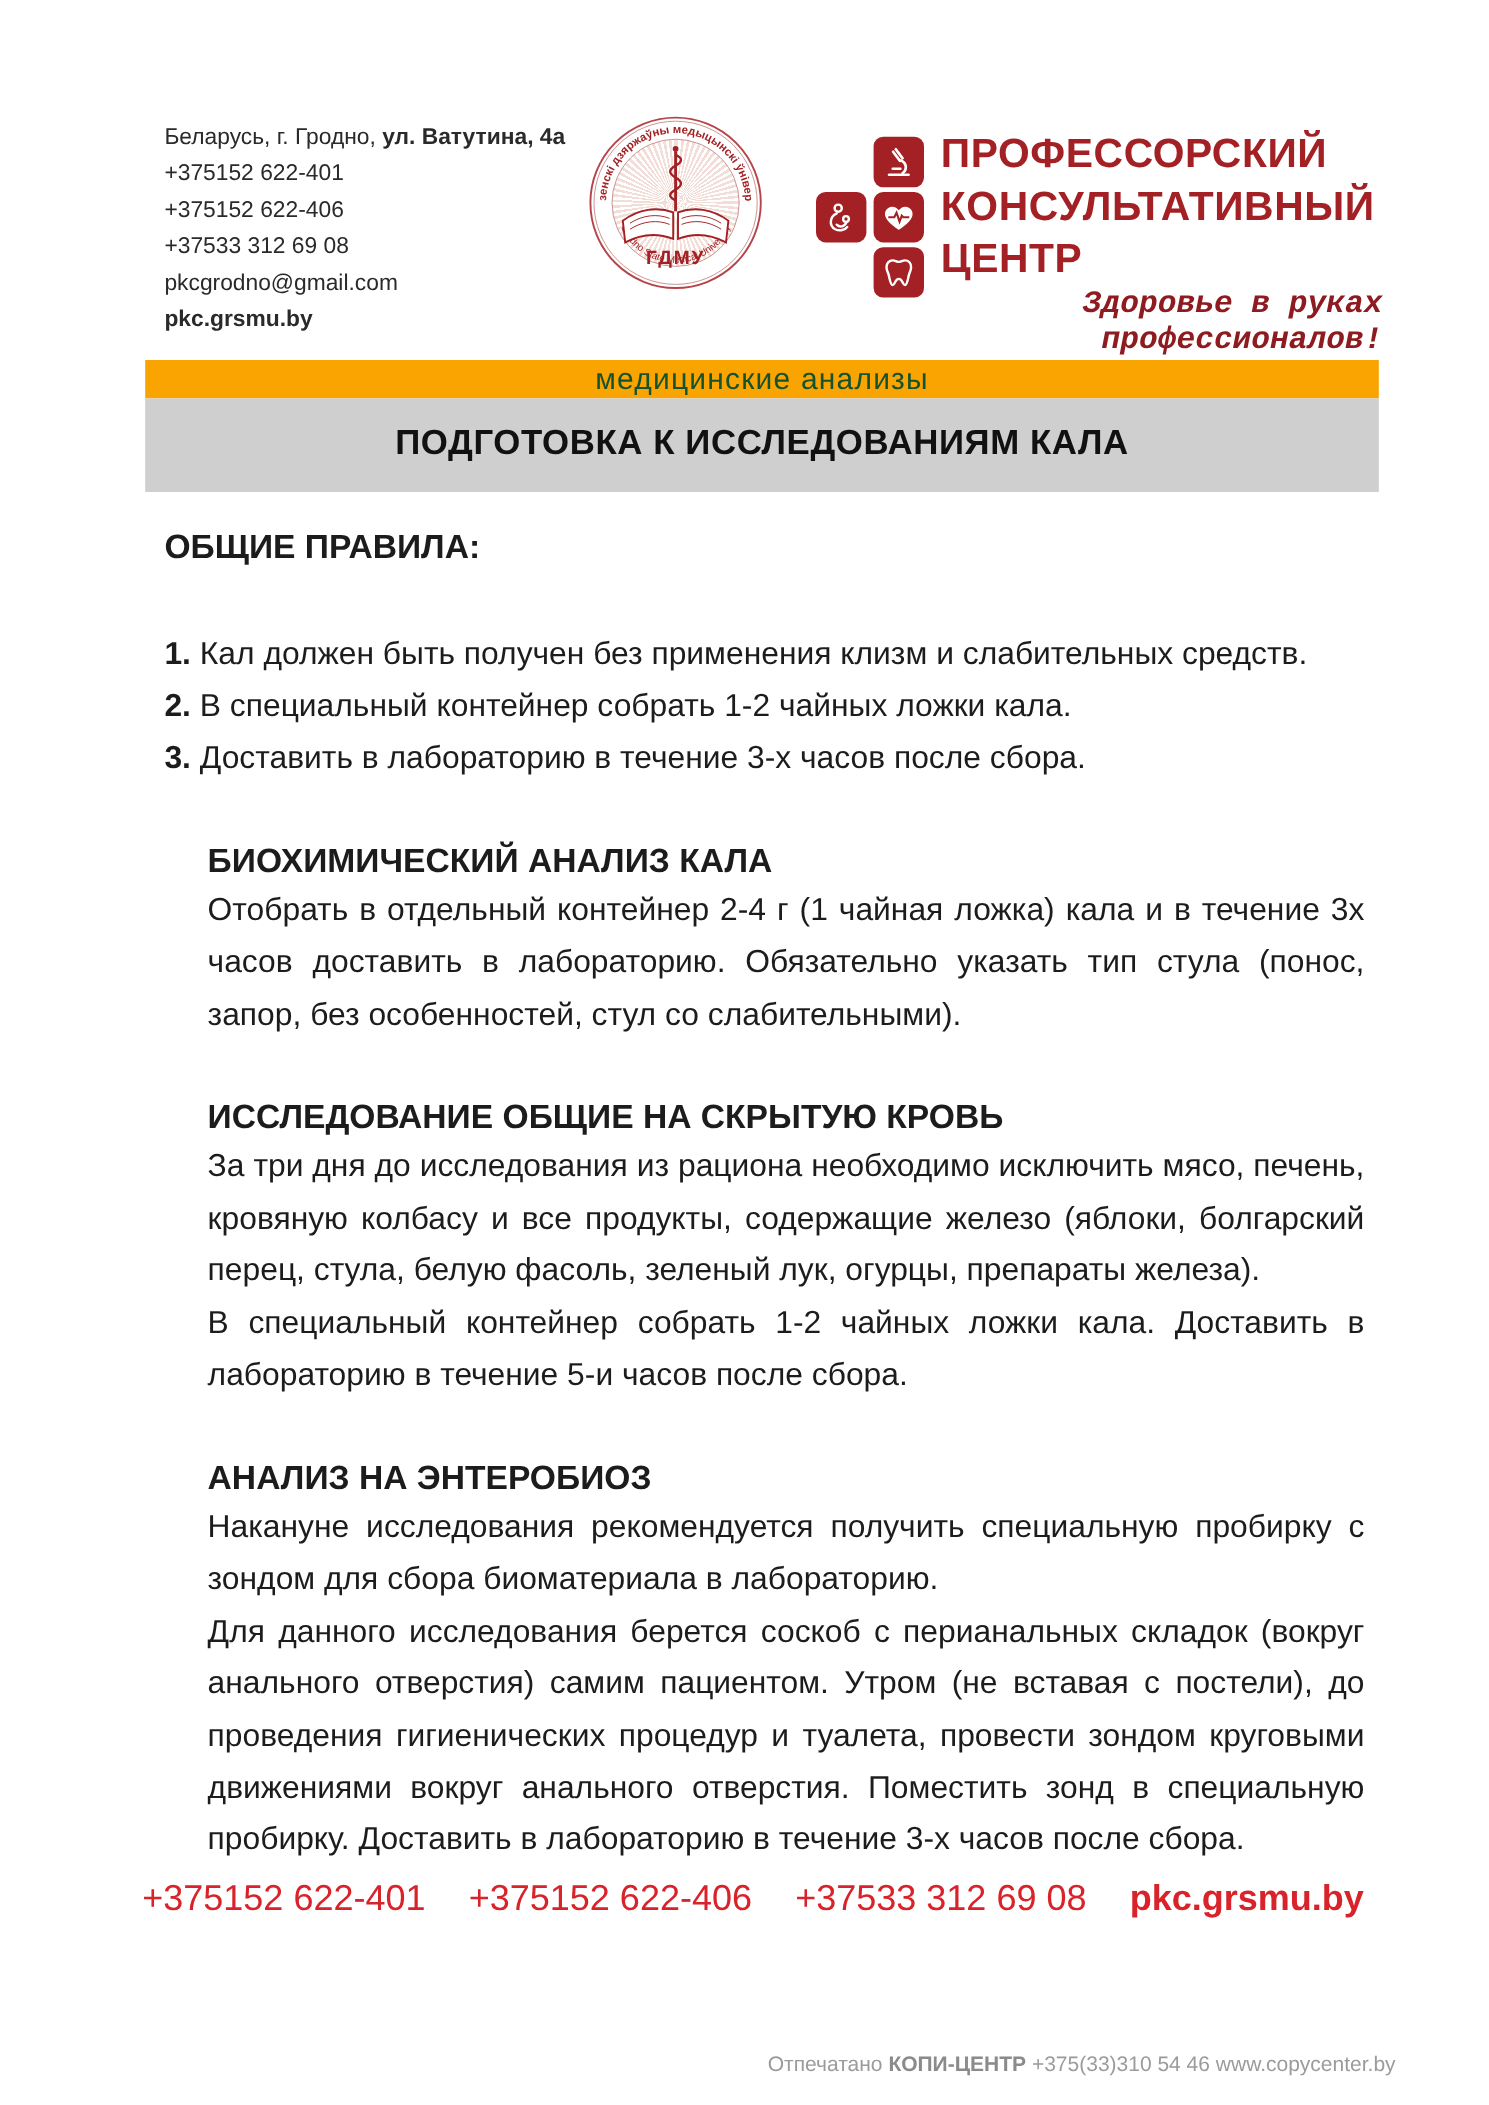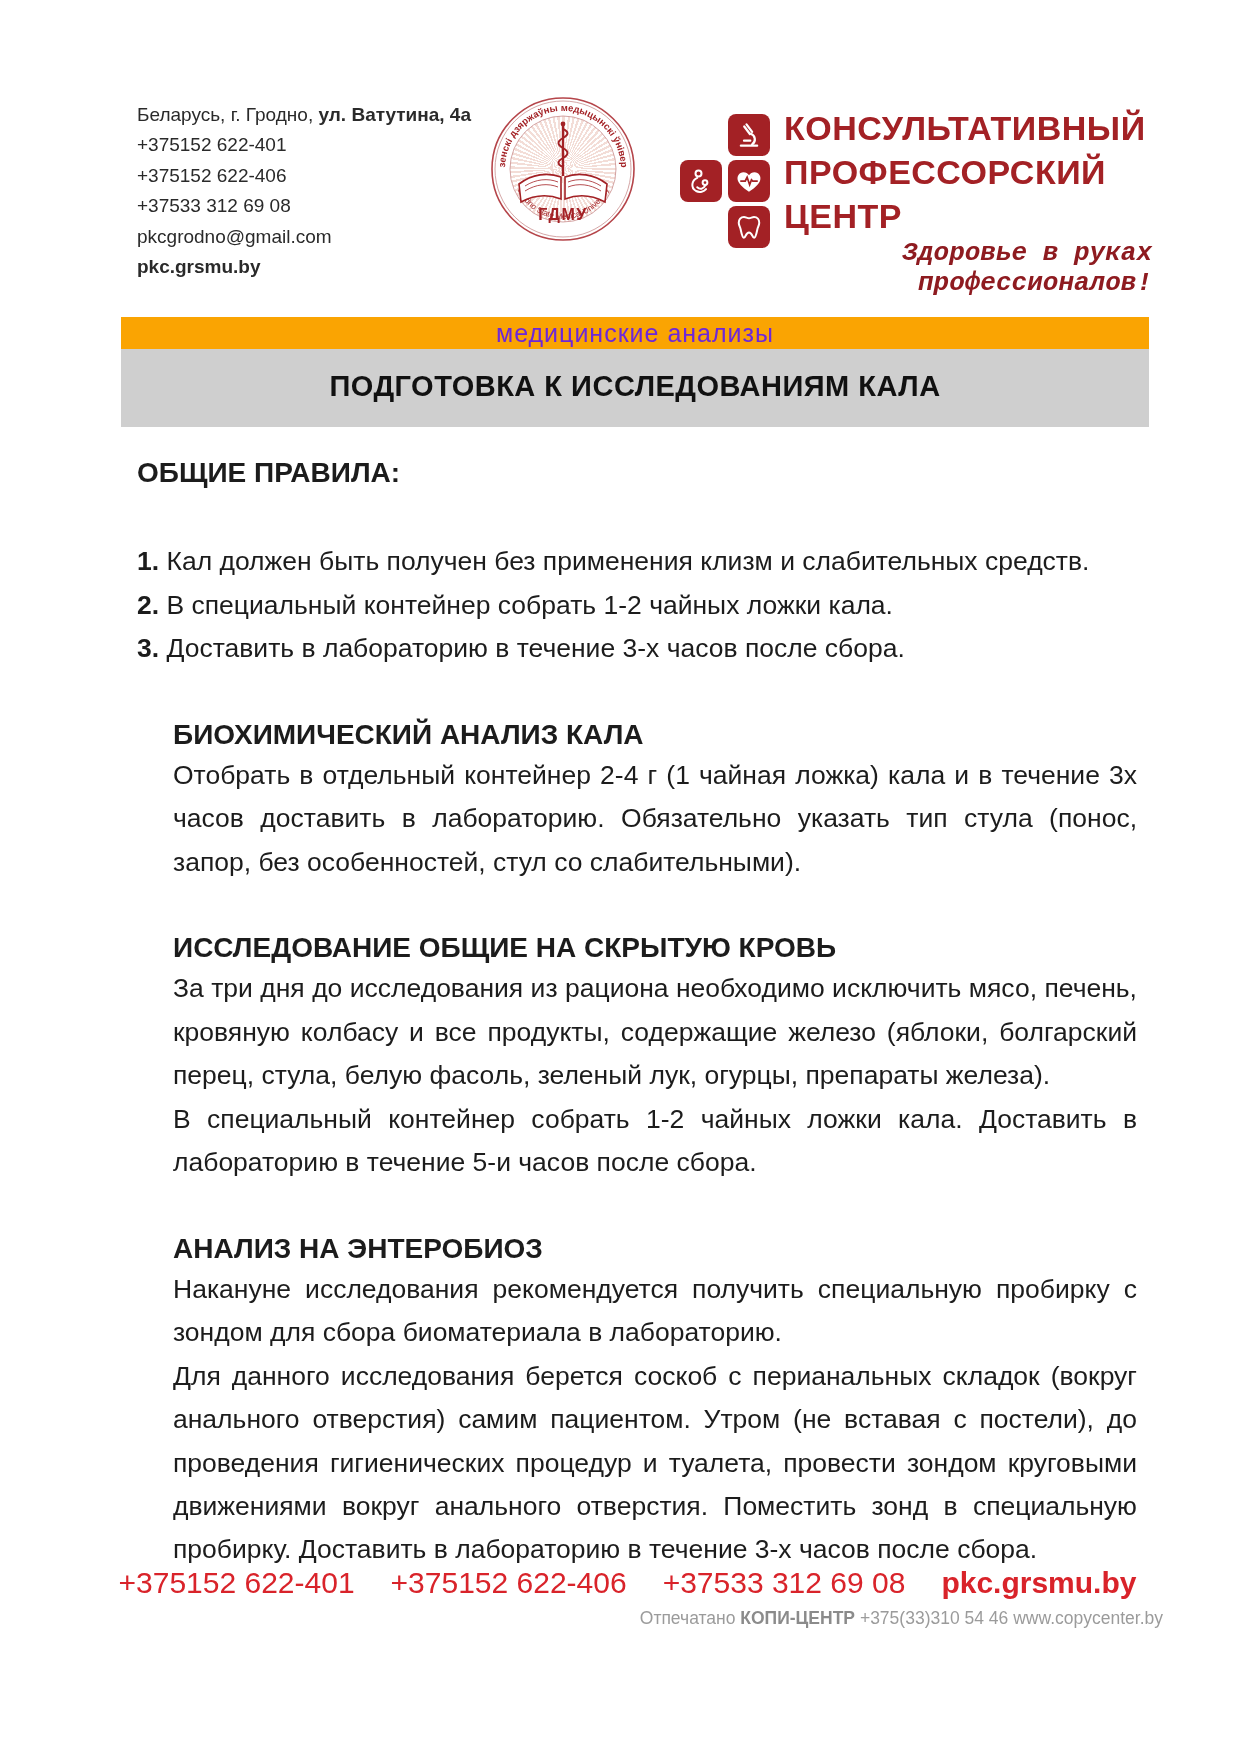--- a/index.html
+++ b/index.html
@@ -129,8 +129,8 @@
         </svg>
       </div>
       <div class="brand-title">
+        <div>ПРОФЕССОРСКИЙ</div>
         <div>КОНСУЛЬТАТИВНЫЙ</div>
-        <div>ПРОФЕССОРСКИЙ</div>
         <div>ЦЕНТР</div>
       </div>
       <div class="brand-tagline">Здоровье в руках профессионалов!</div>

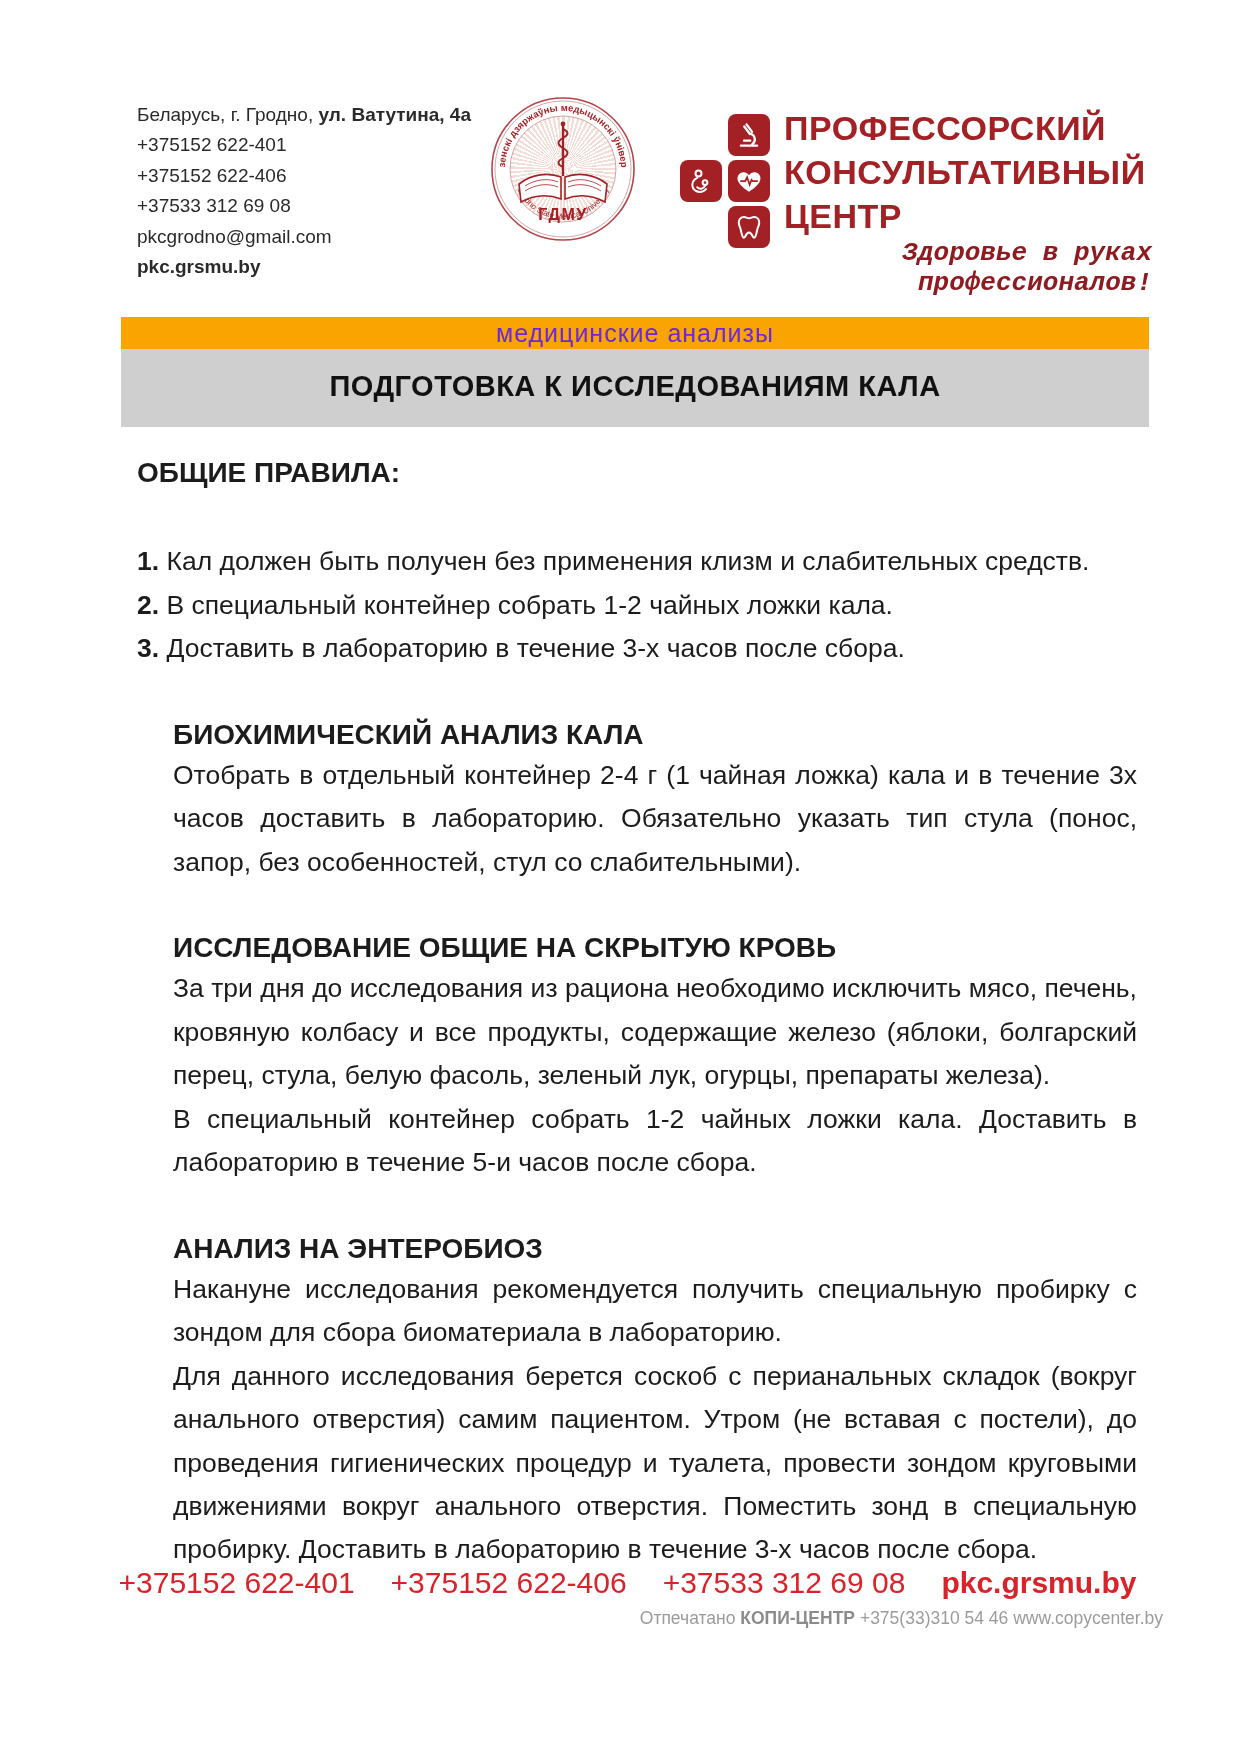--- a/index.html
+++ b/index.html
@@ -30,8 +30,8 @@
                  font-size:26px;color:#8e1b20;}
 
   
-  .banner-orange{margin:17px 106px 0 107px;height:32px;line-height:32px;background:#faa402;
-                 color:#6d28d9;text-align:center;font-size:25px;letter-spacing:1px;}
+  .banner-orange{margin:0 106px 0 107px;height:32px;line-height:32px;background:#faa402;
+                 color:#14532d;text-align:center;font-size:25px;letter-spacing:1px;}
   .banner-gray{margin:0 106px 0 107px;background:#cfcfcf;text-align:center;
                padding:21px 0 24px;}
   .banner-gray .doc-title{font-weight:bold;font-size:29px;color:#111;letter-spacing:0.5px;}

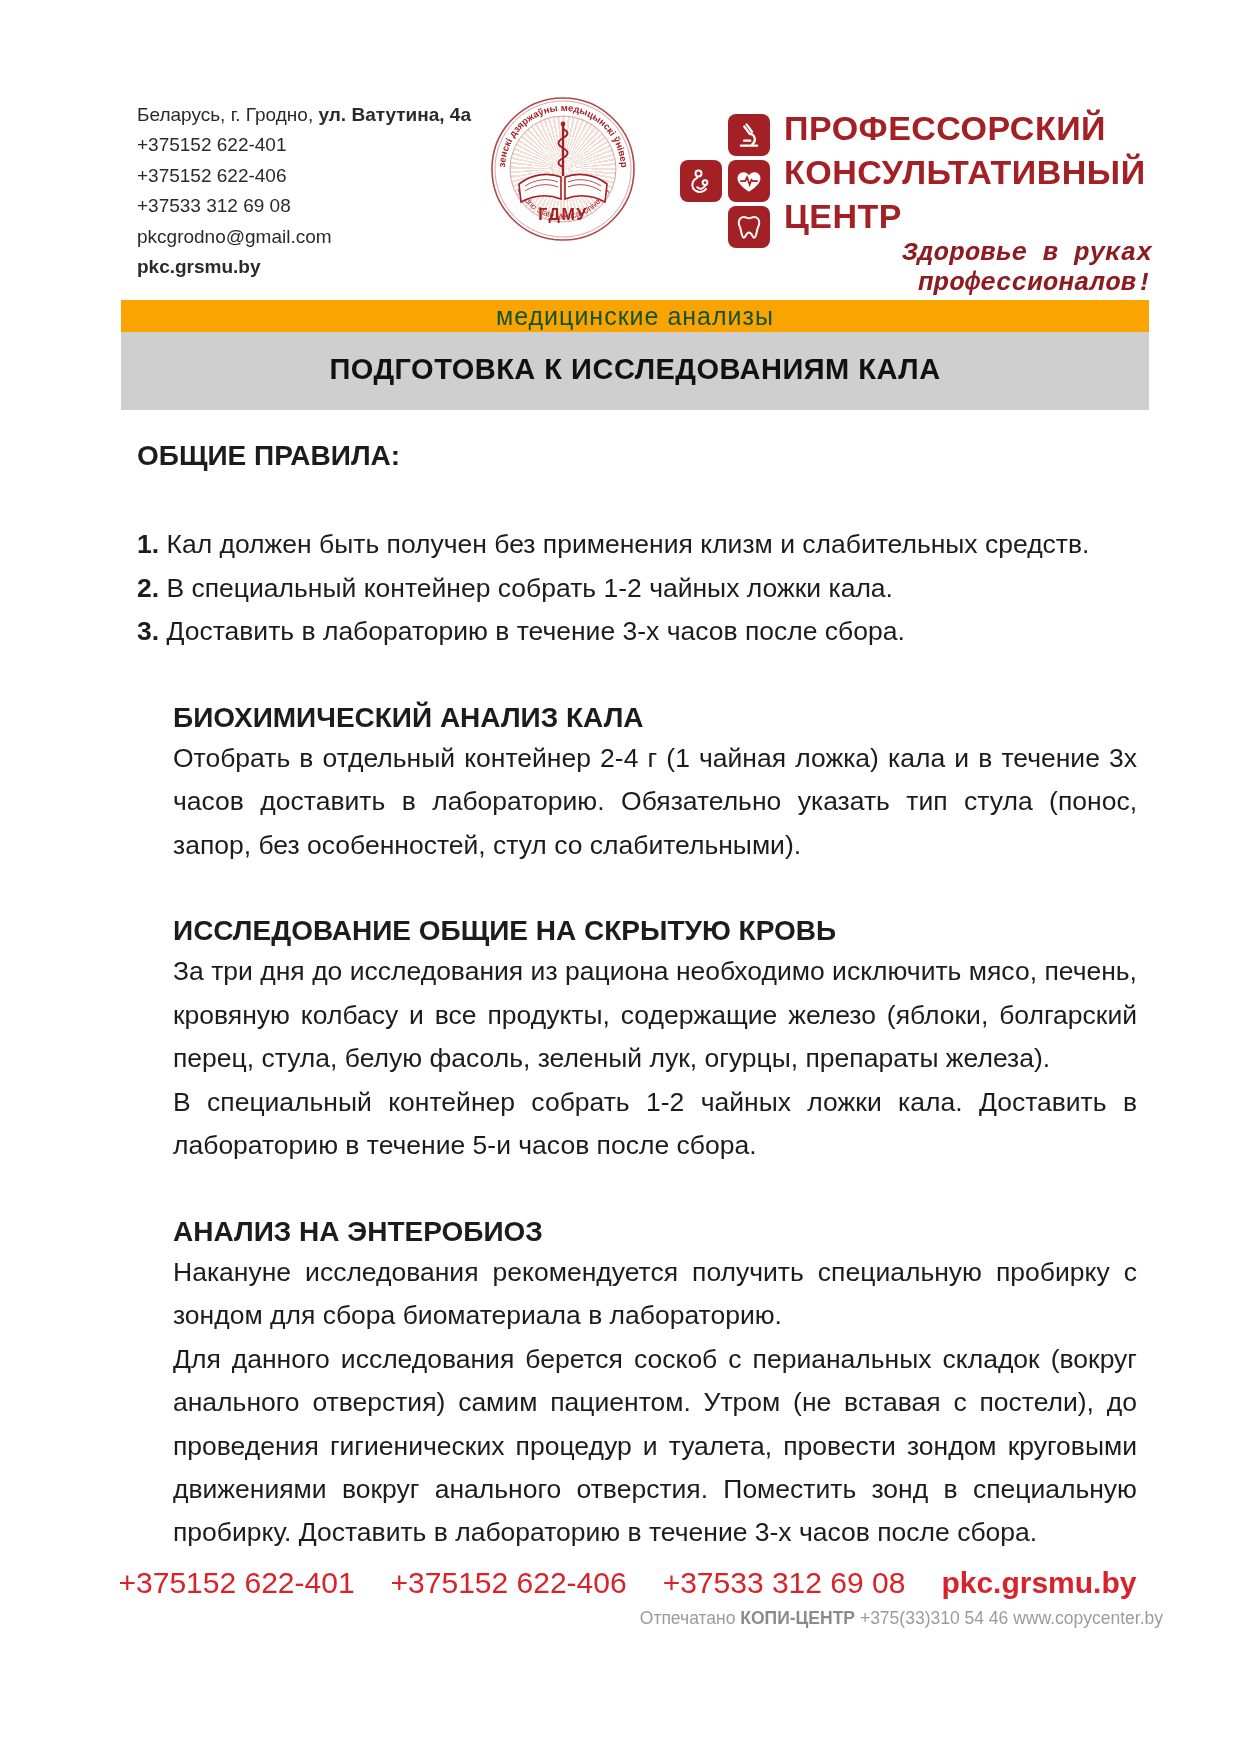--- a/index.html
+++ b/index.html
@@ -49,7 +49,7 @@
   .footer-phones{position:absolute;left:0;top:1566px;width:100%;display:flex;
                  justify-content:center;gap:36px;color:#d9232a;font-size:30px;white-space:nowrap;}
   .footer-phones .site{font-weight:bold;}
-  .print-credit{position:absolute;right:92px;top:1608px;font-size:17.5px;color:#9b9b9b;white-space:nowrap;text-align:center;}
+  .print-credit{position:absolute;right:92px;top:1710px;font-size:17.5px;color:#9b9b9b;white-space:nowrap;text-align:center;}
   .print-credit .pc-bold{font-weight:bold;color:#8b8b8b;}
 </style>
 </head>

